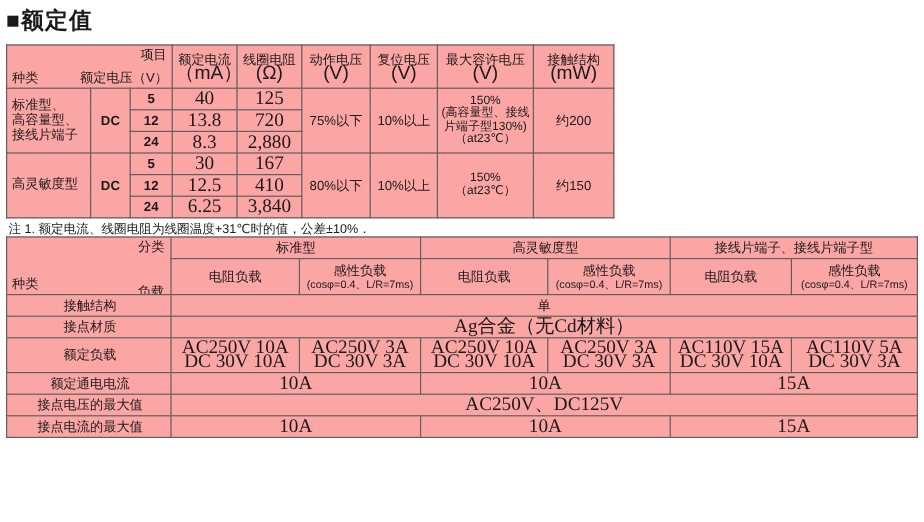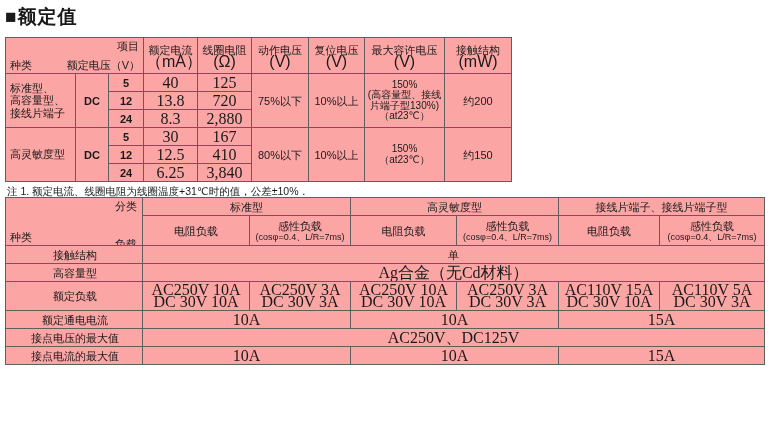--- a/index.html
+++ b/index.html
@@ -208,7 +208,7 @@
       <td colspan="6">单</td>
     </tr>
     <tr>
-      <td class="rowlab">高容量型</td>
+      <td class="rowlab">接点材质</td>
       <td colspan="6" class="num">Ag合金（无Cd材料）</td>
     </tr>
     <tr>

